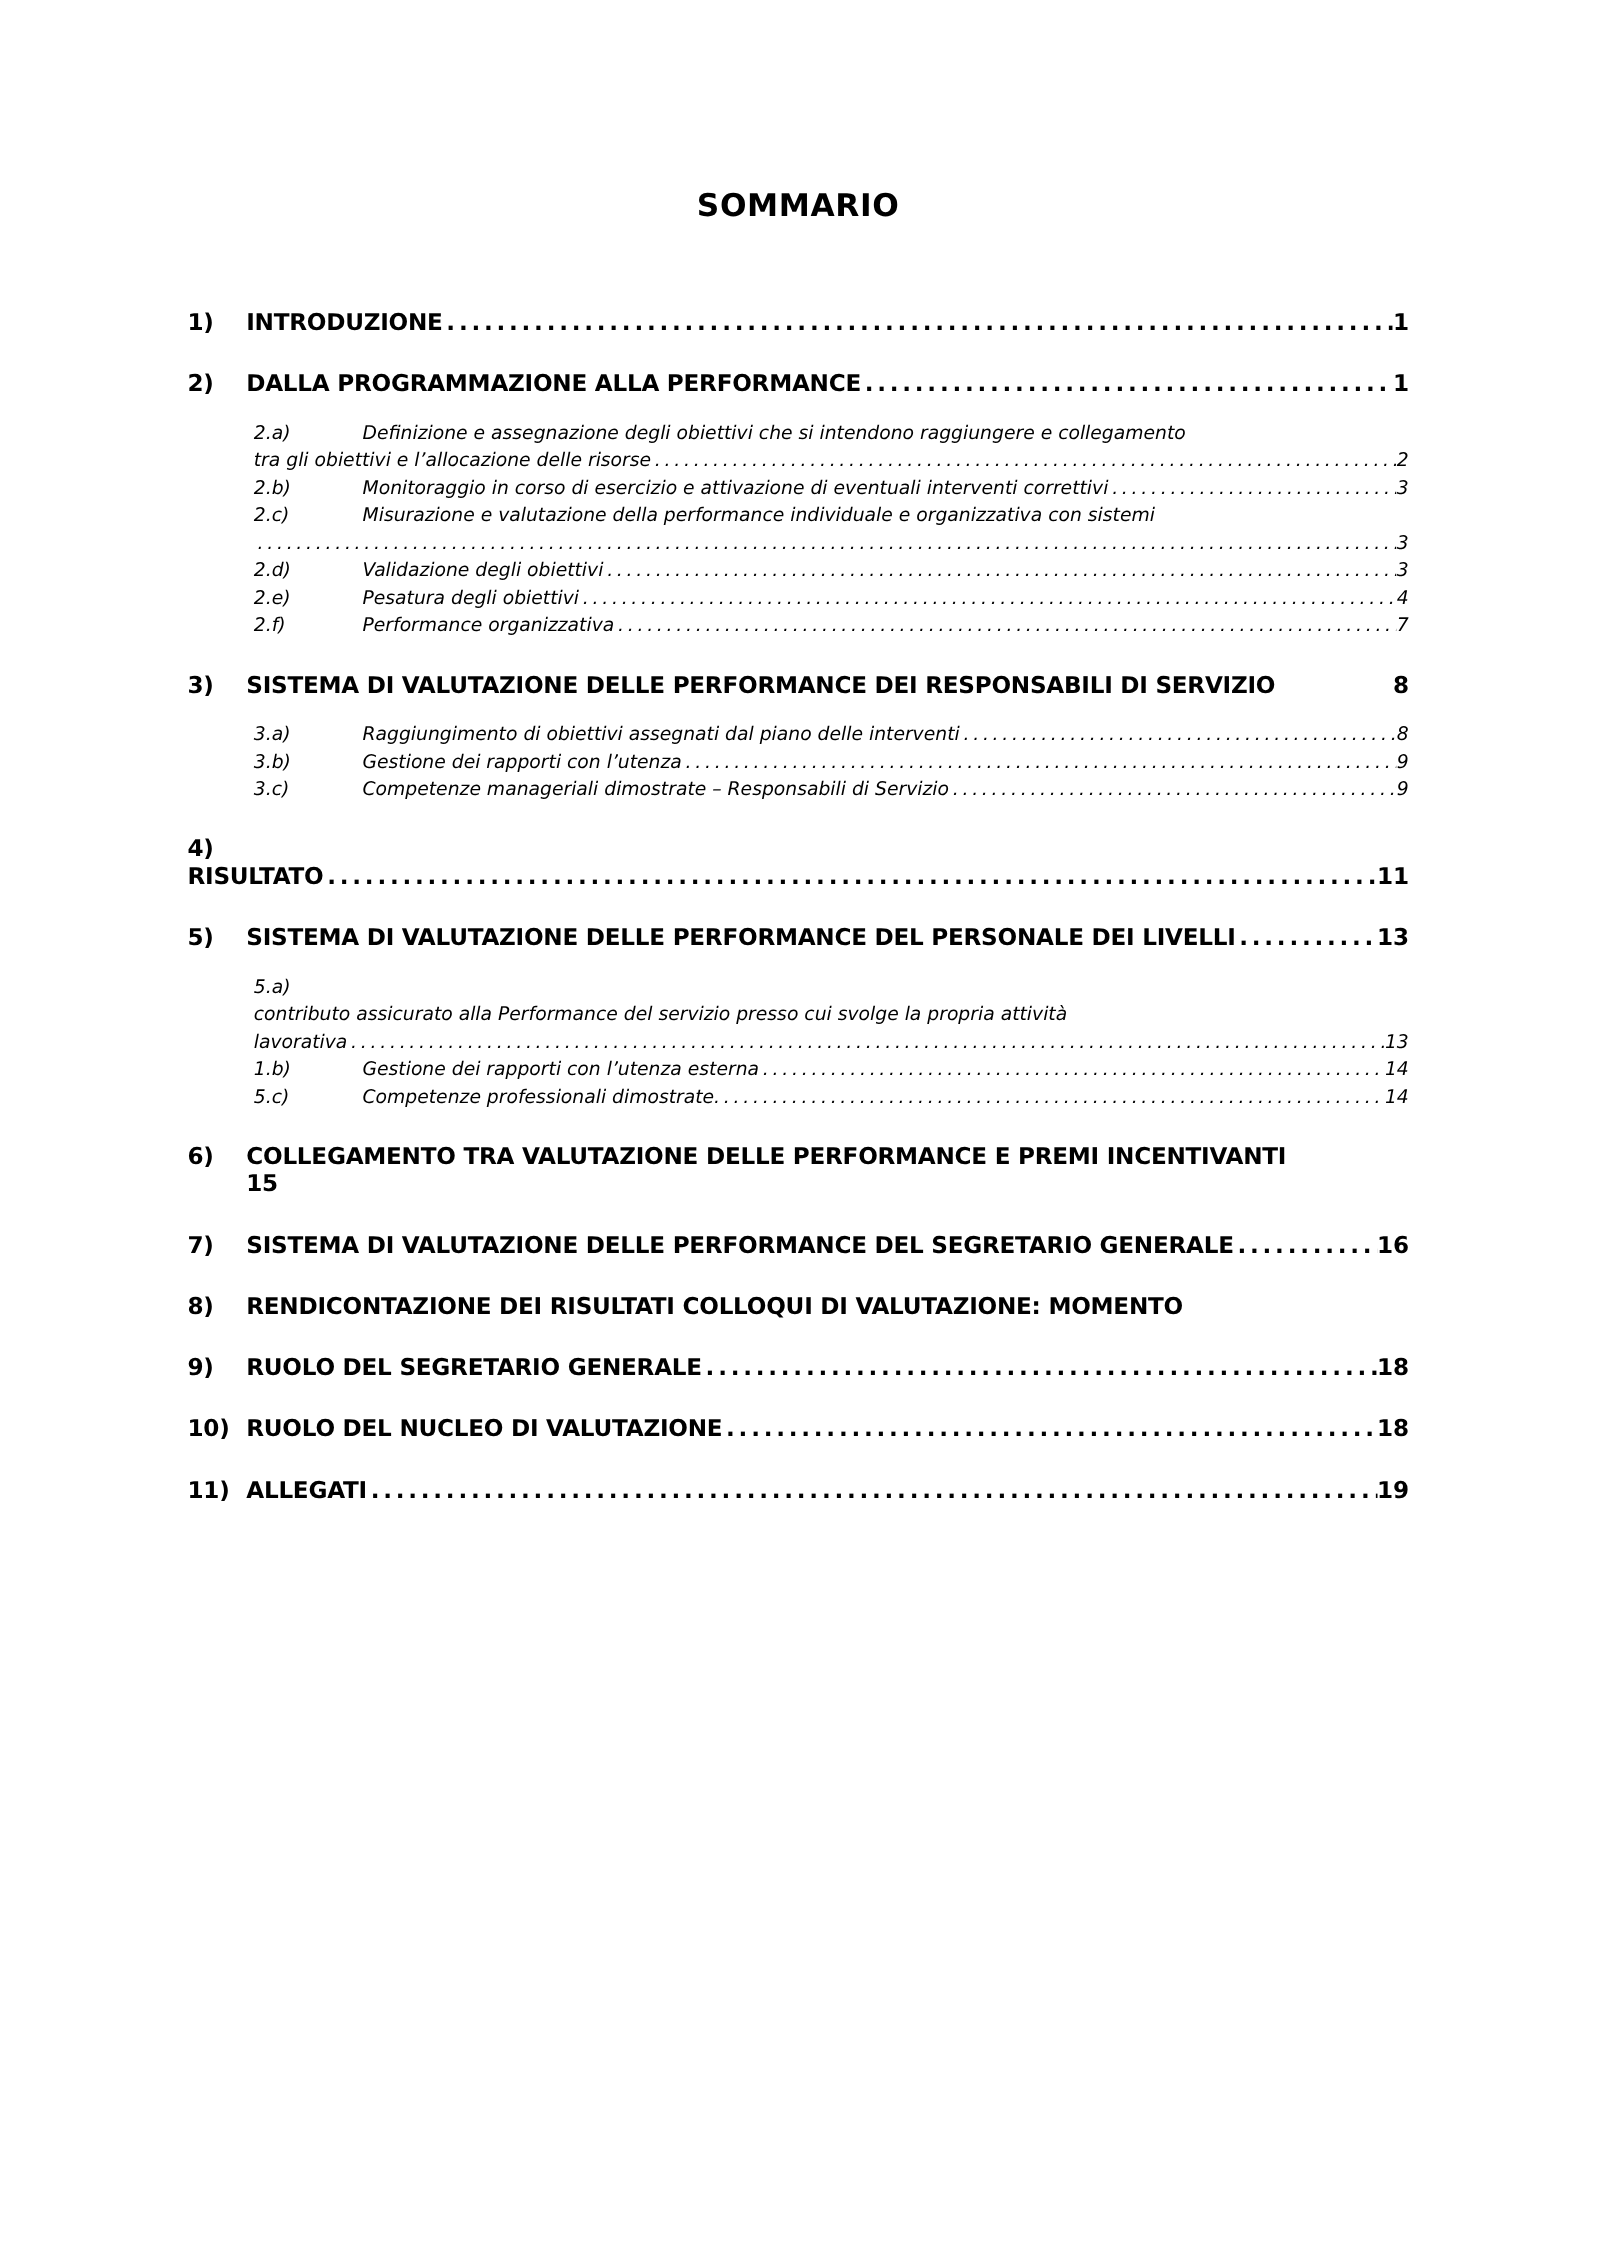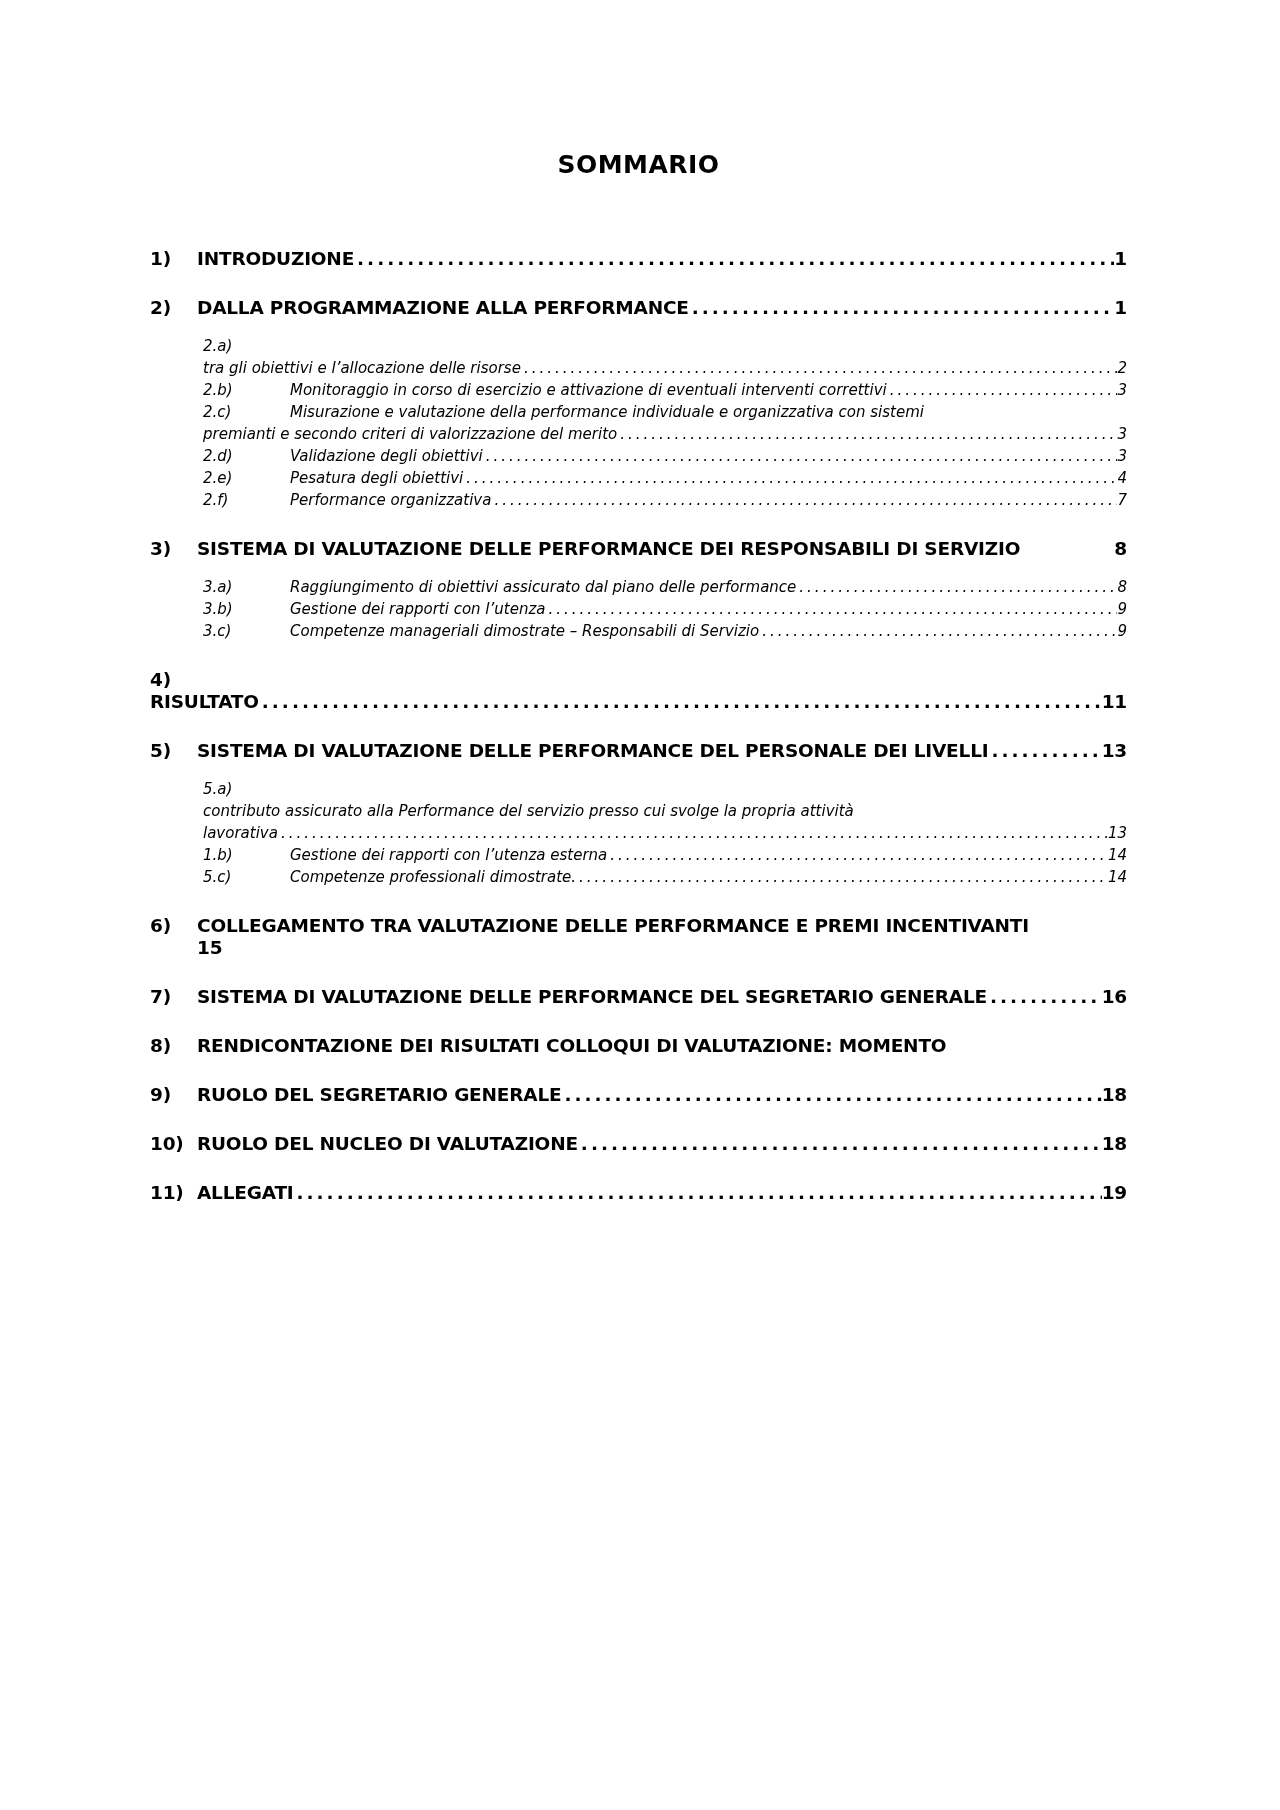--- a/index.html
+++ b/index.html
@@ -87,6 +87,7 @@
       <div class="subgroup">
         <div class="line sub">
           <span class="num">2.a)</span>
+          <span class="txt">Definizione e assegnazione degli obiettivi che si intendono raggiungere e collegamento</span>
         </div>
         <div class="line sub">
           <span class="txt">tra gli obiettivi e l’allocazione delle risorse</span>

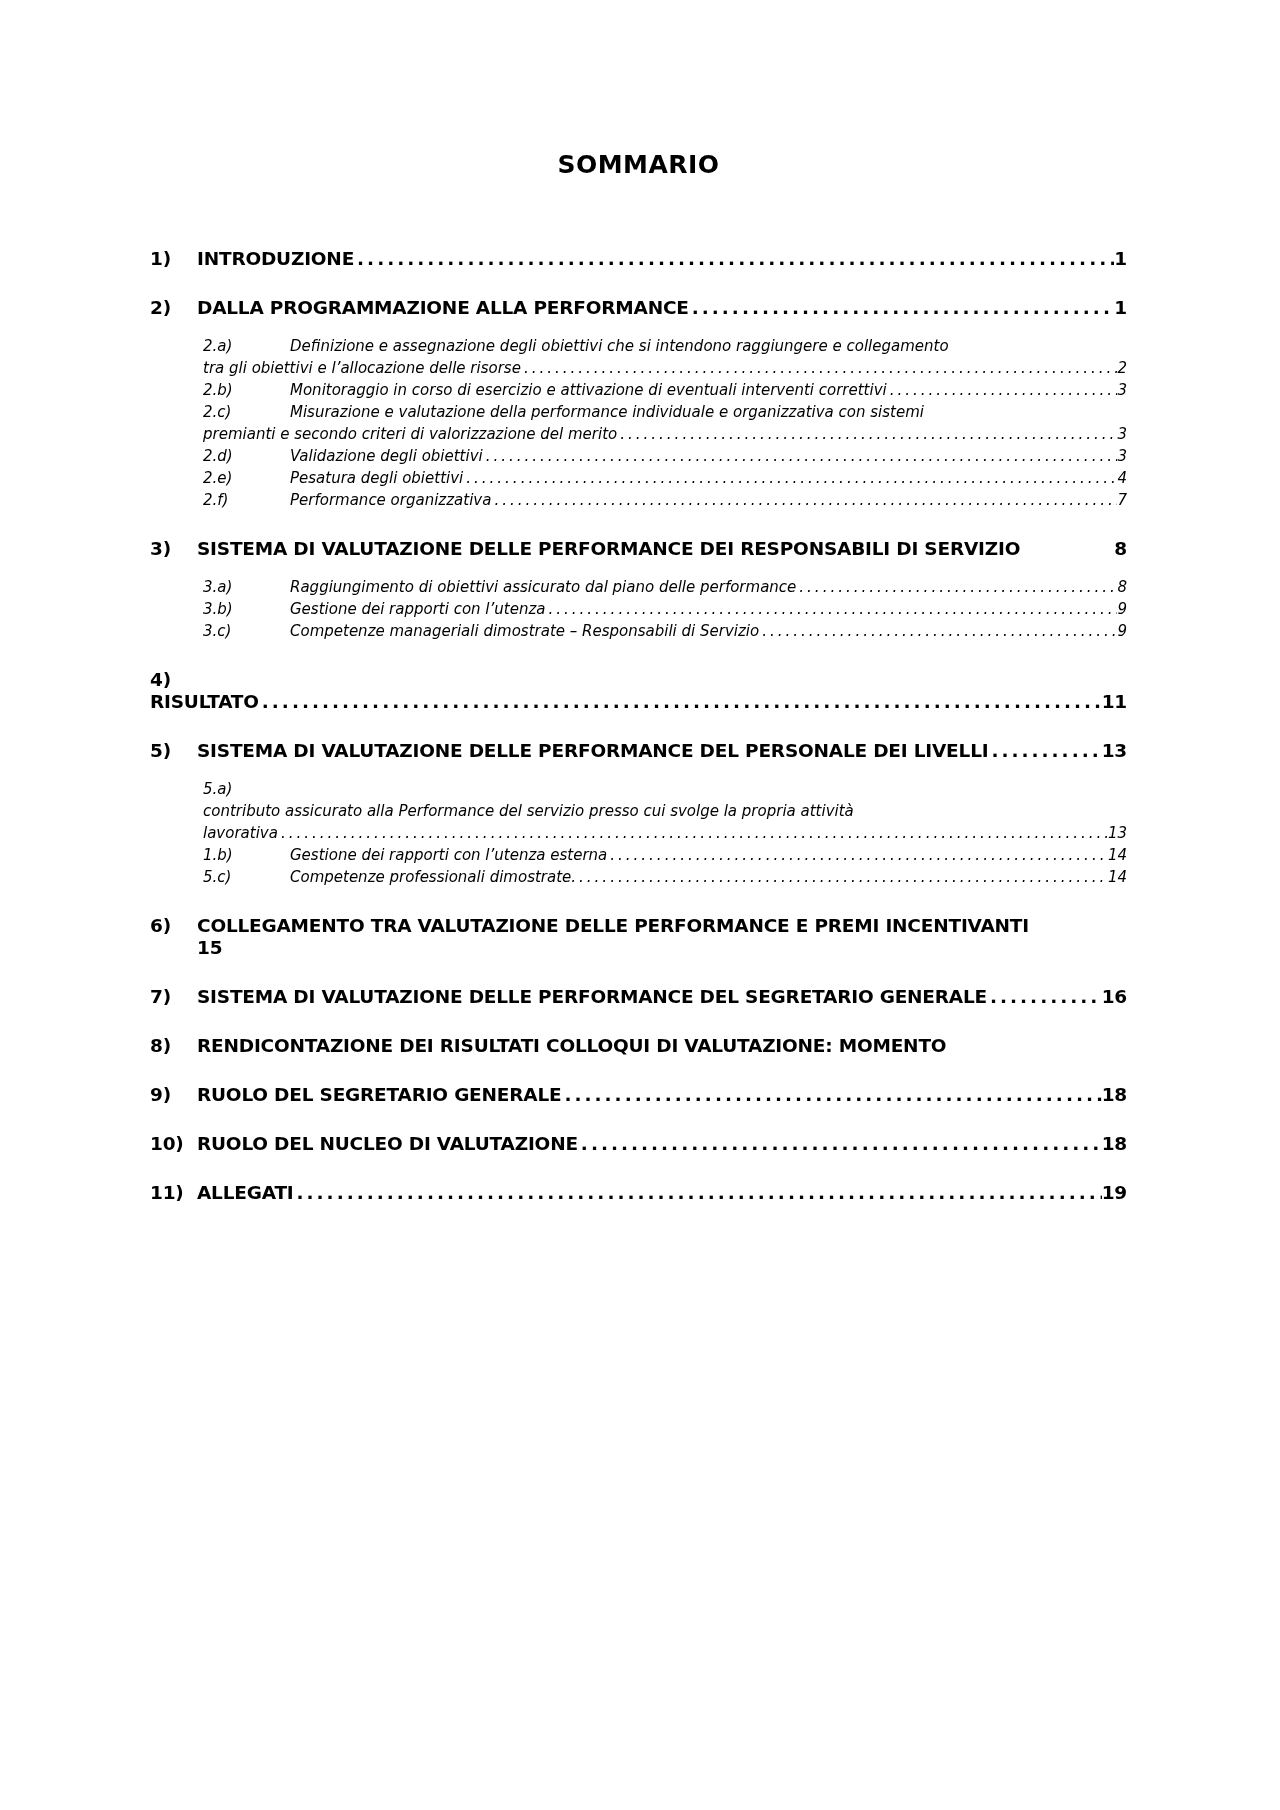--- a/index.html
+++ b/index.html
@@ -105,7 +105,6 @@
           <span class="txt">Misurazione e valutazione della performance individuale e organizzativa con sistemi</span>
         </div>
         <div class="line sub">
-          <span class="txt">premianti e secondo criteri di valorizzazione del merito</span>
           <span class="dots"></span>
           <span class="pg">3</span>
         </div>

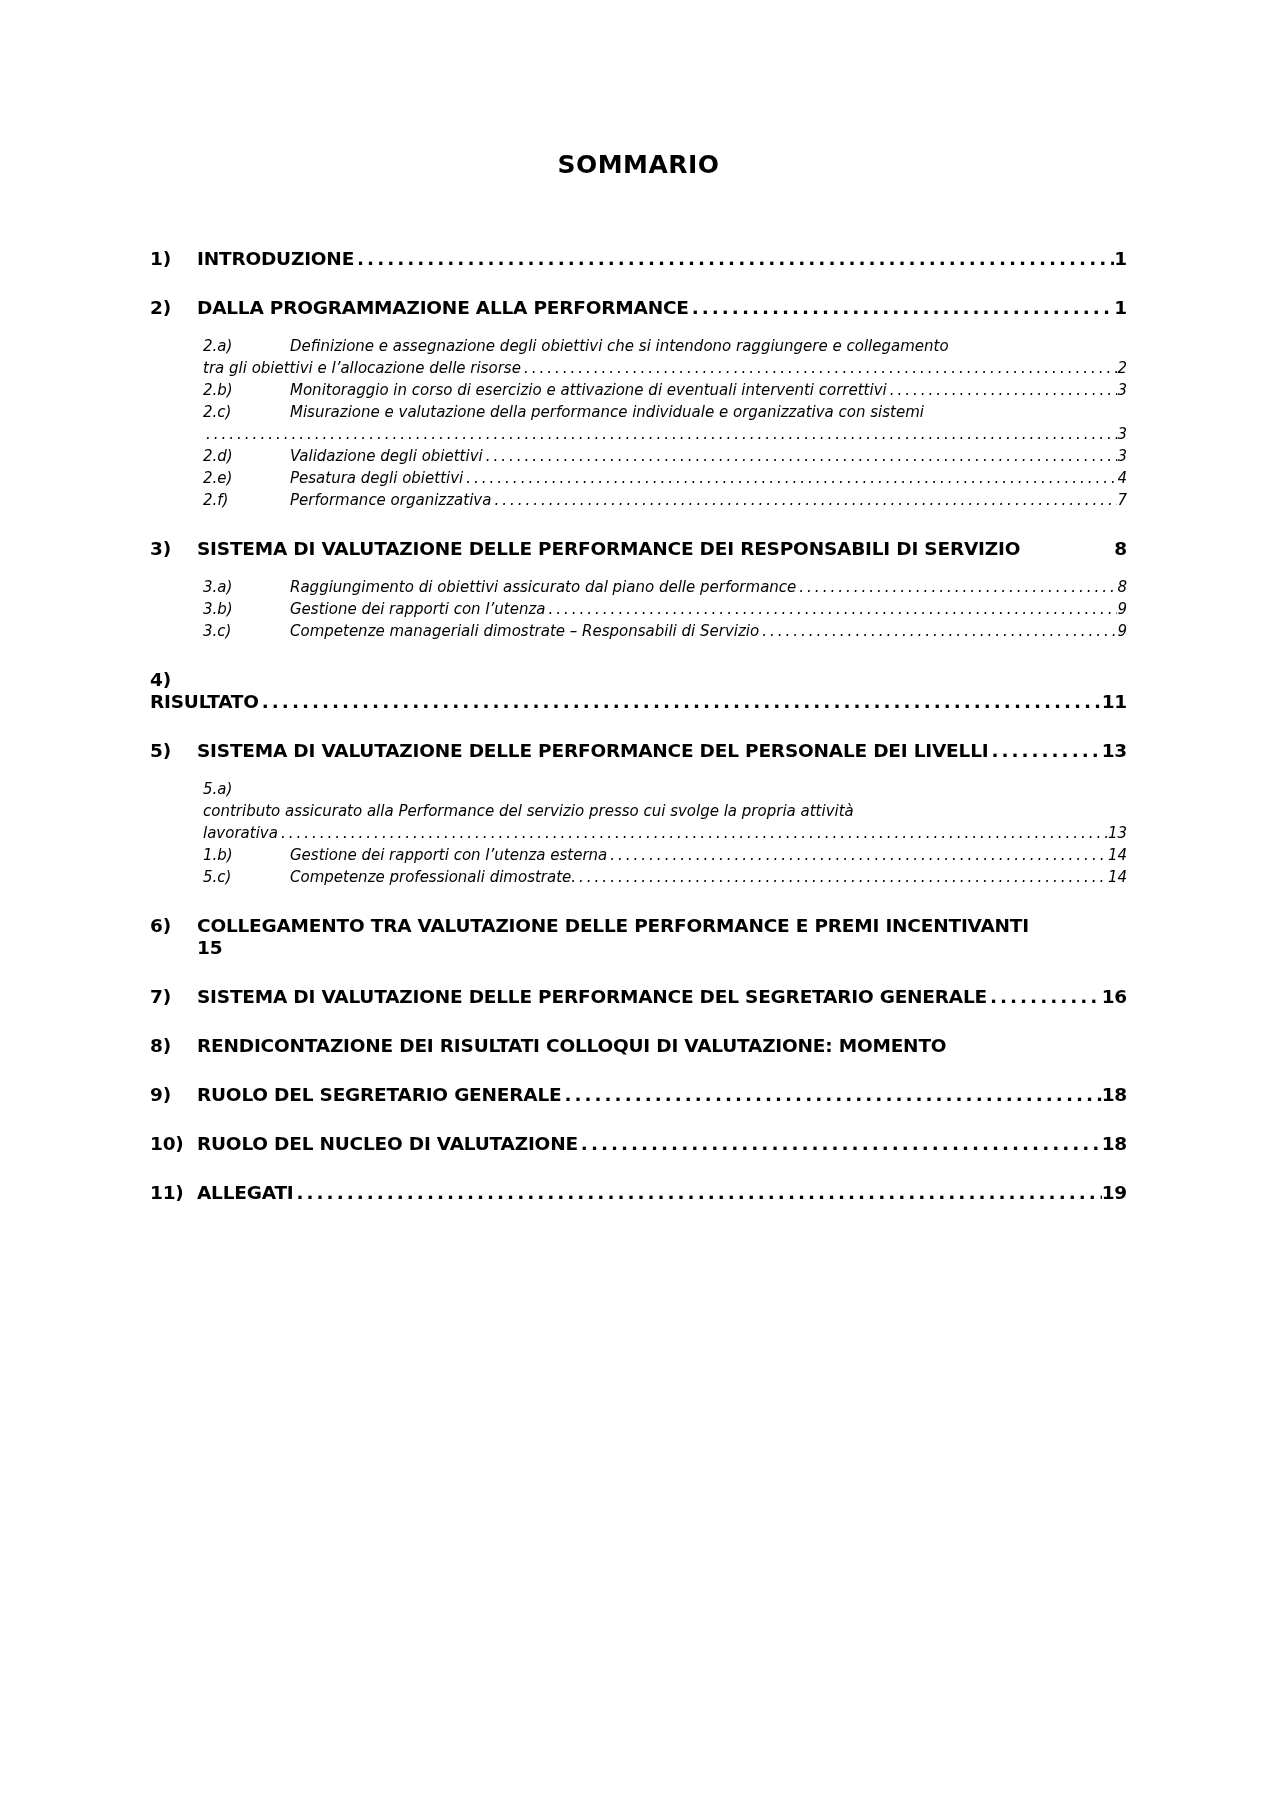--- a/index.html
+++ b/index.html
@@ -140,7 +140,7 @@
       <div class="subgroup">
         <div class="line sub">
           <span class="num">3.a)</span>
-          <span class="txt">Raggiungimento di obiettivi assicurato dal piano delle performance</span>
+          <span class="txt">Raggiungimento di obiettivi assegnati dal piano delle interventi</span>
           <span class="dots"></span>
           <span class="pg">8</span>
         </div>

